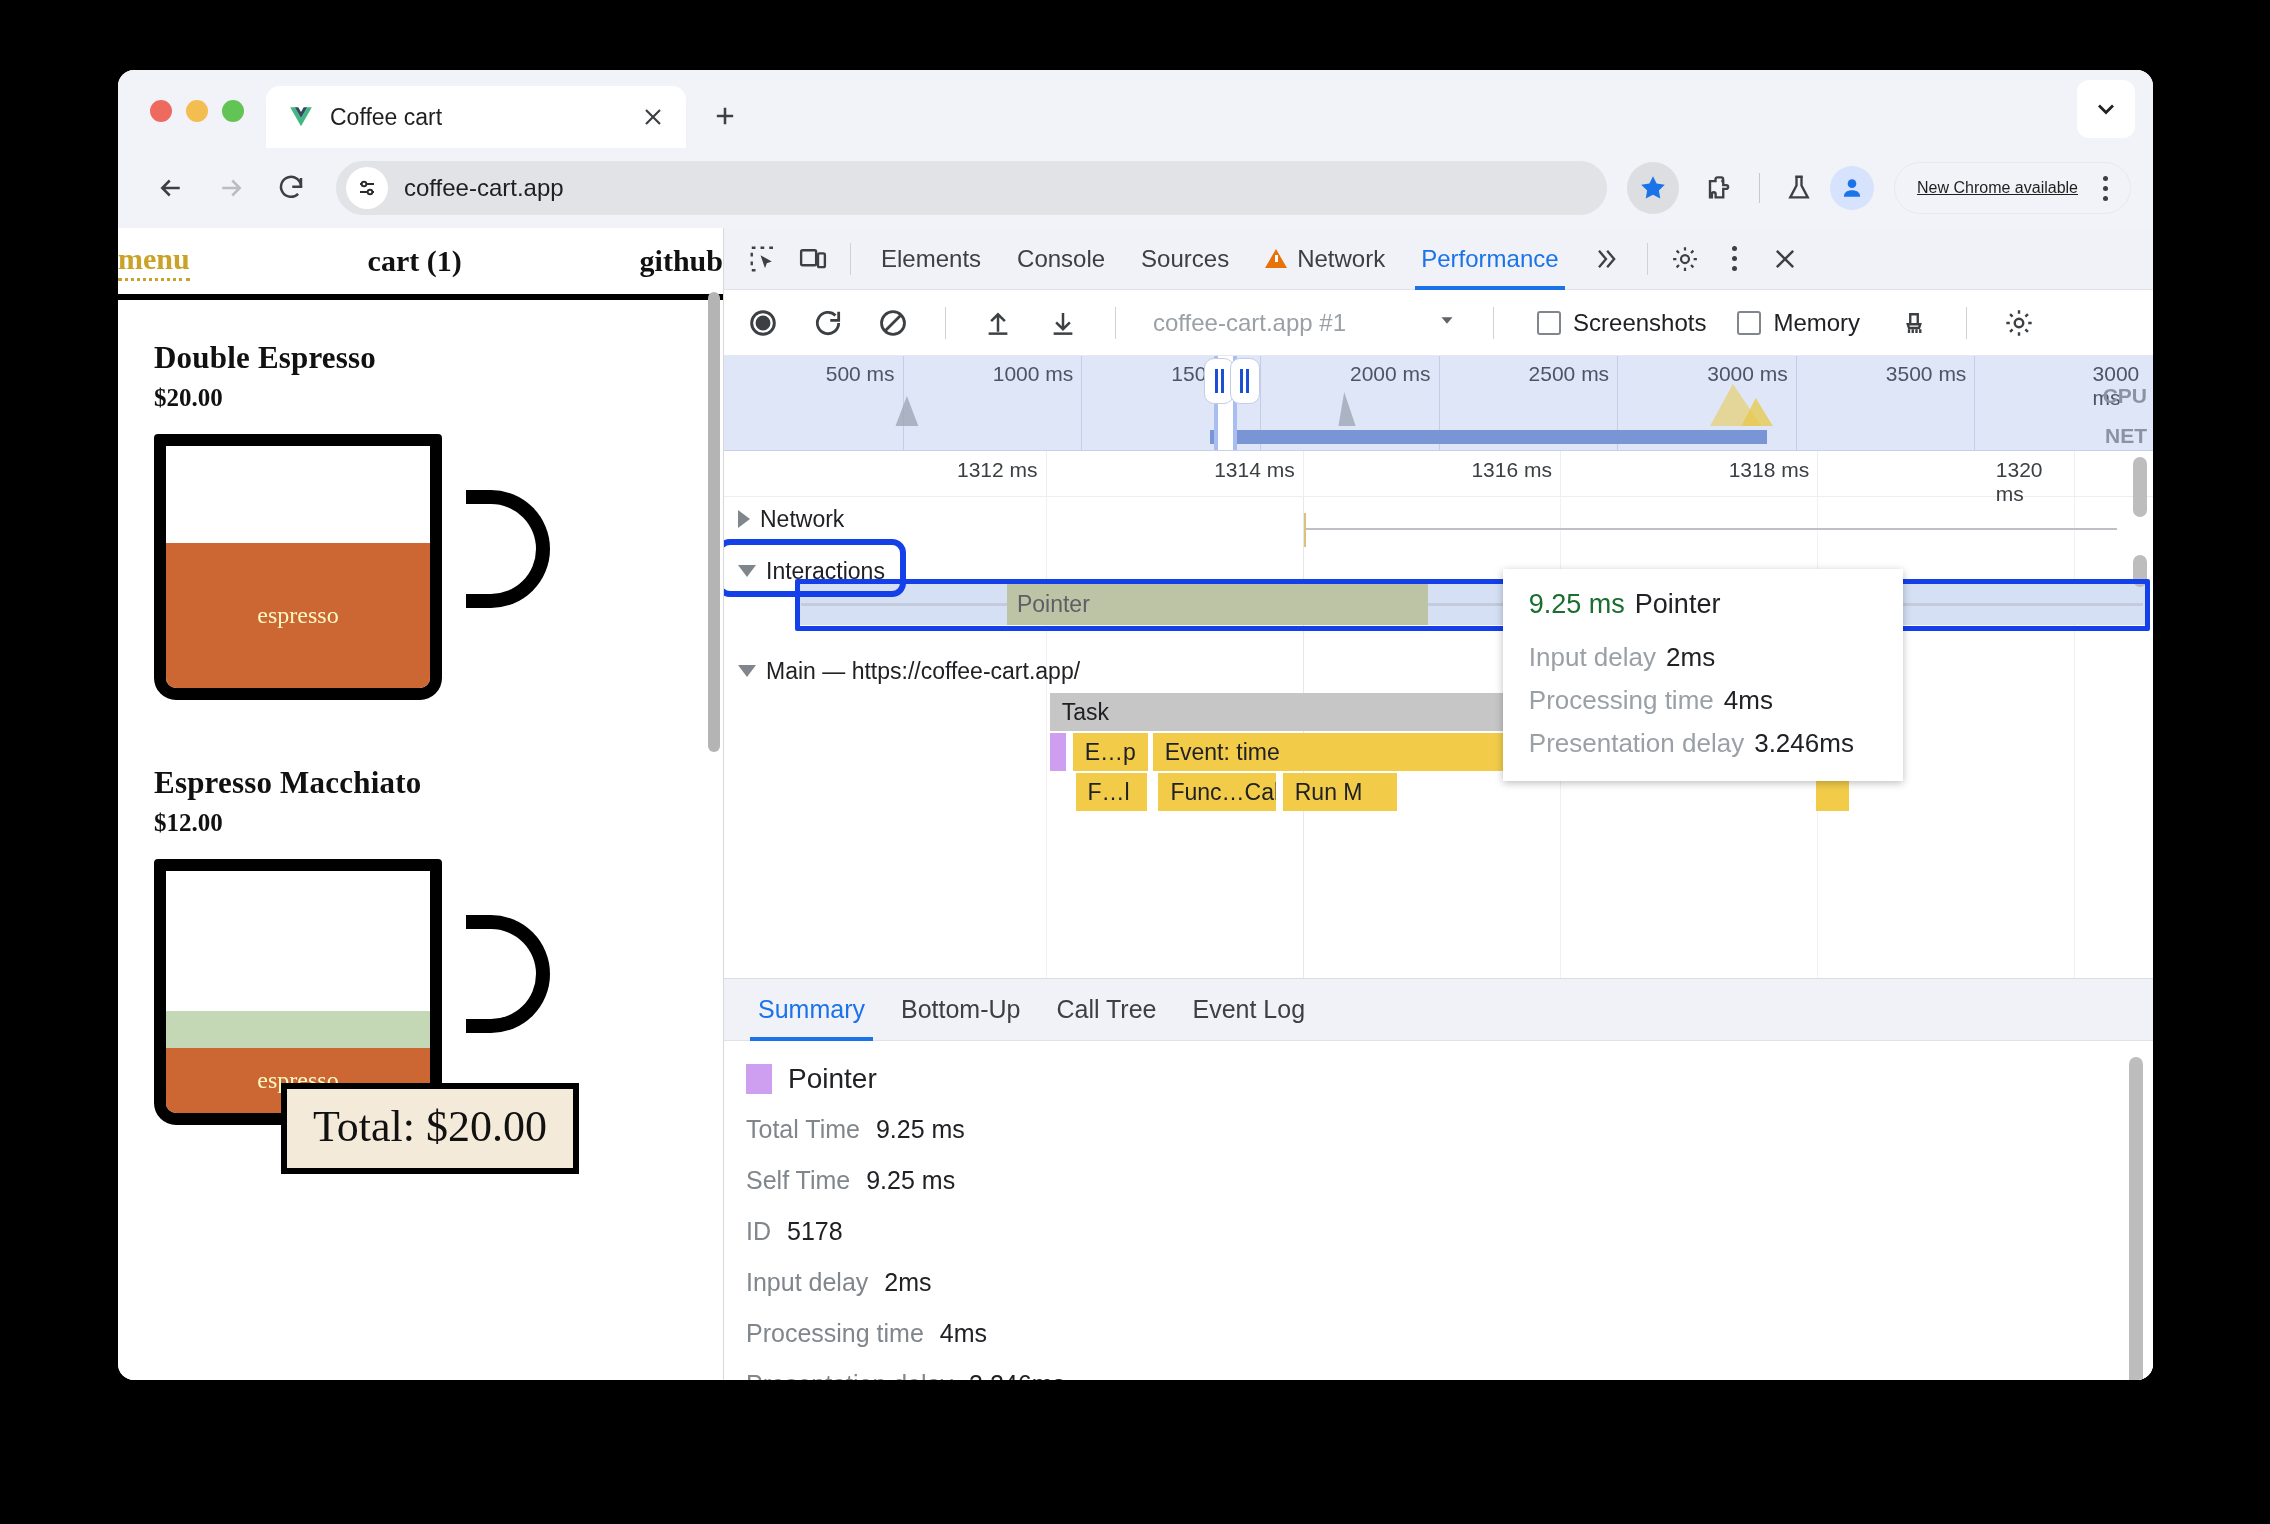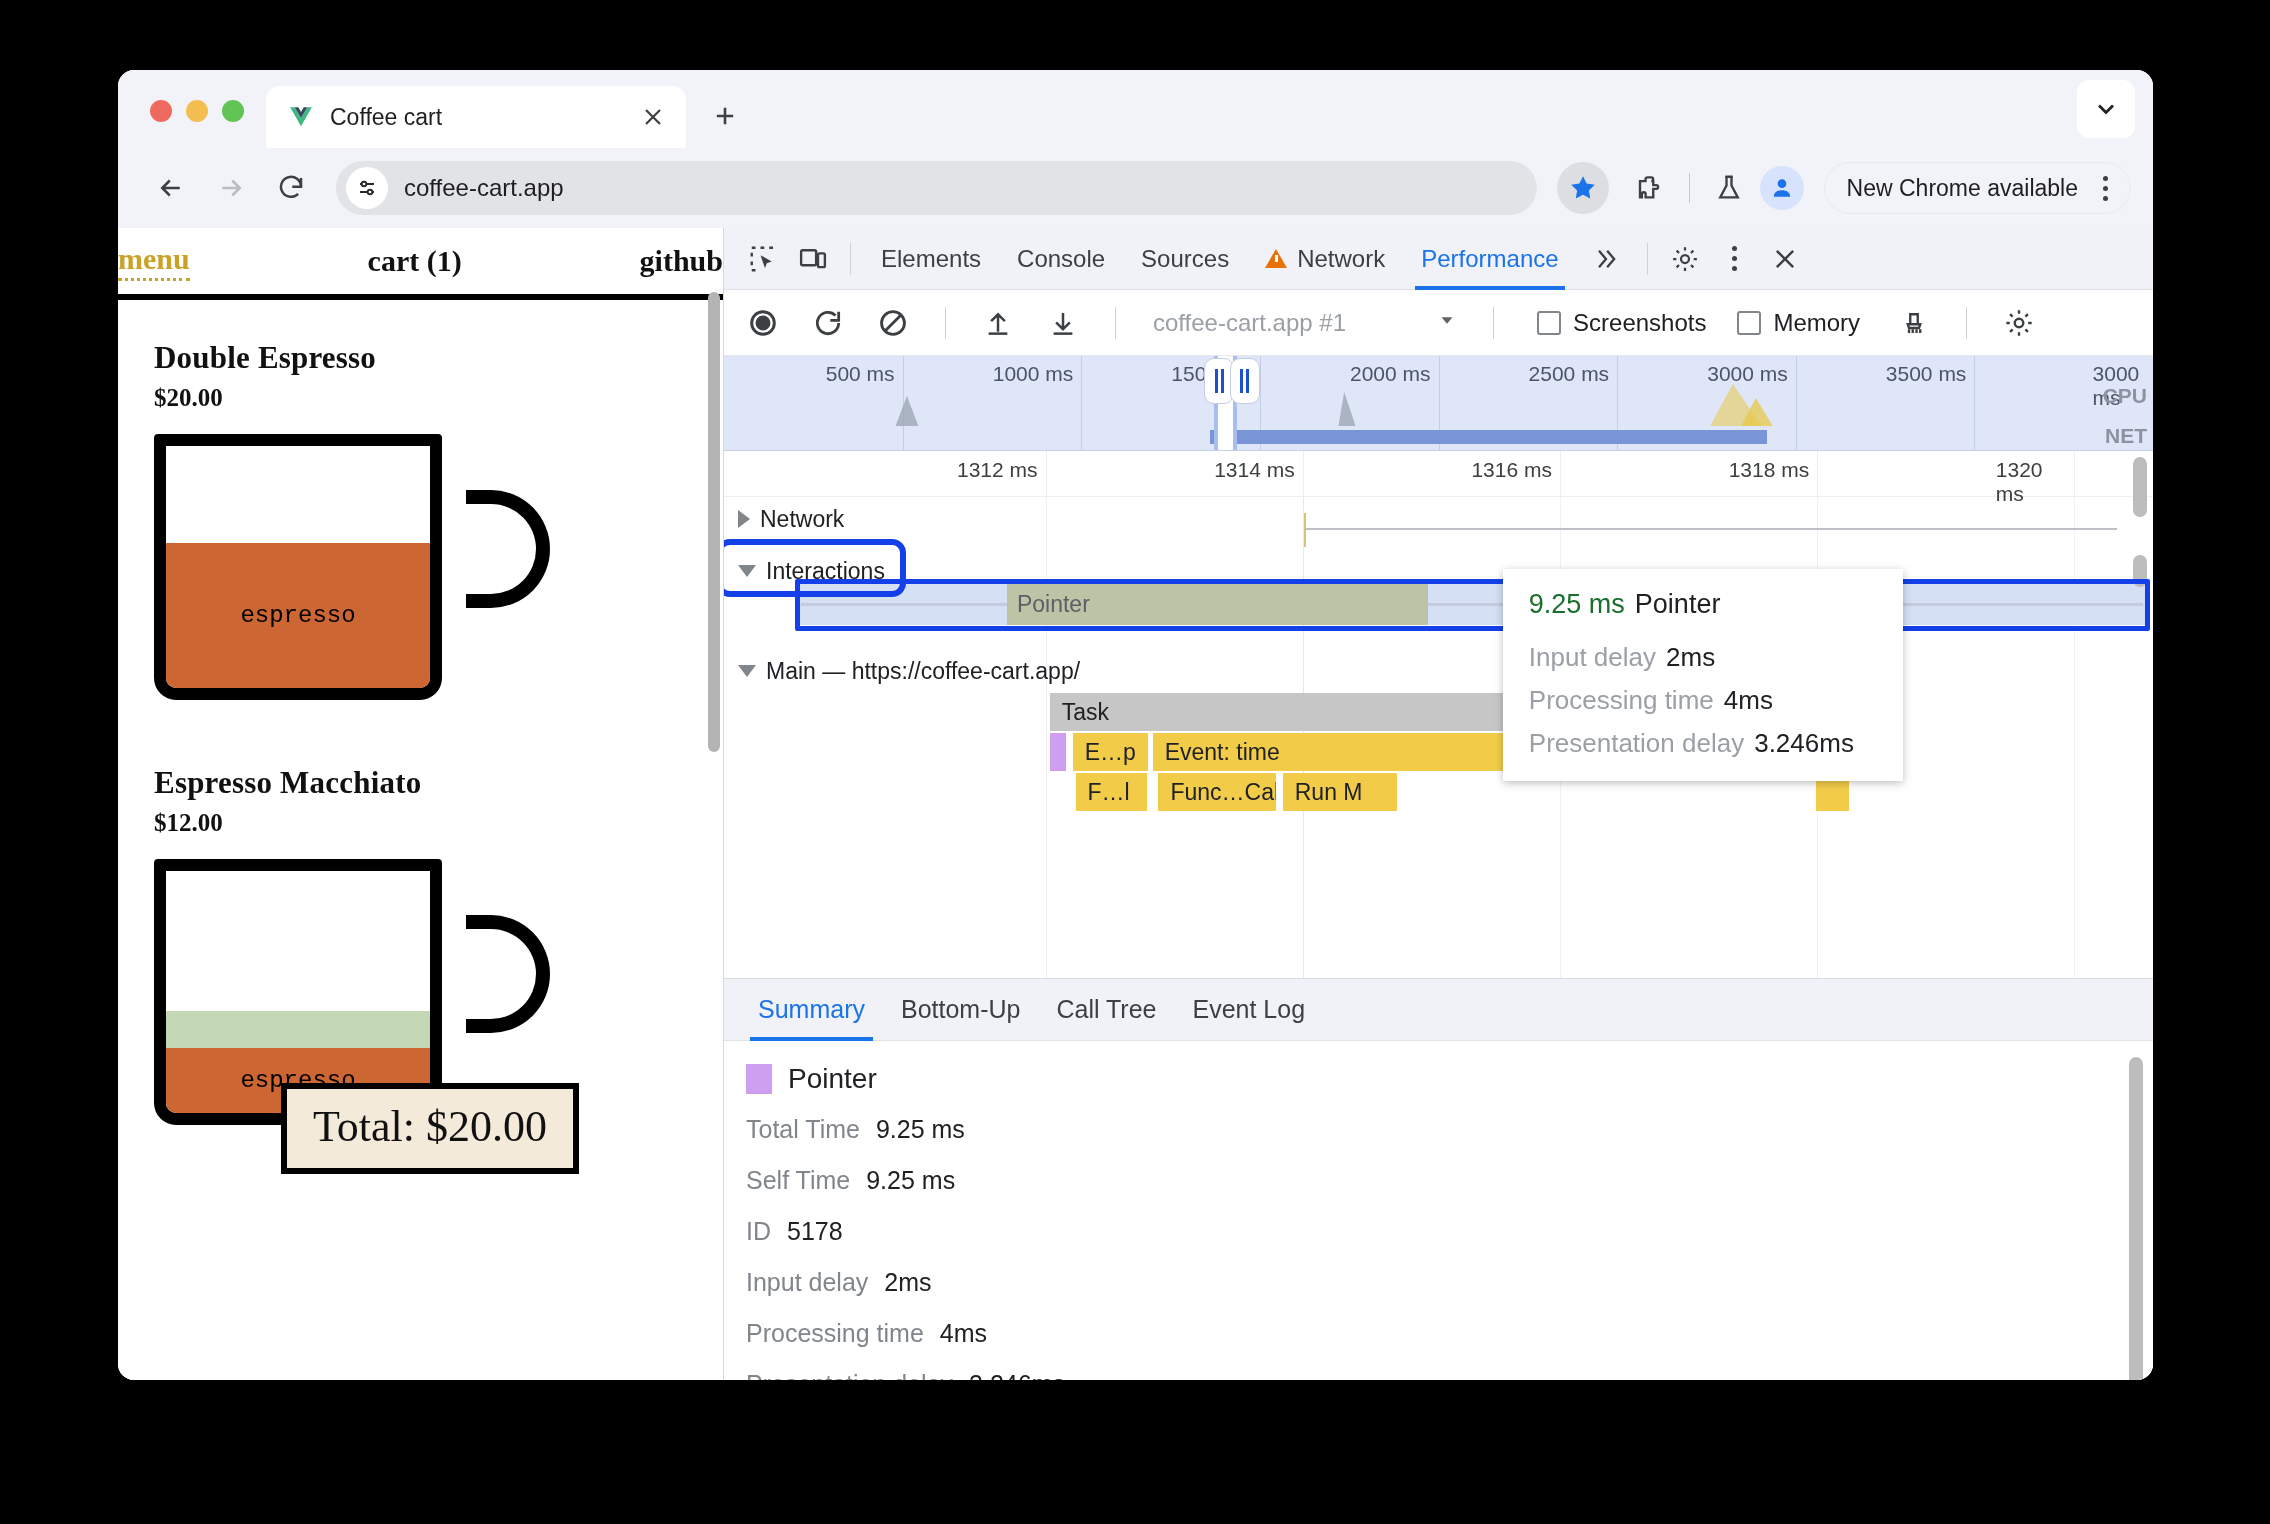--- a/index.html
+++ b/index.html
@@ -110,7 +110,7 @@
     margin-left: 14px; flex:none;
     border: 1px solid #e6e8ec;
   }
-  #chrome-update .label { font-size:23px; color:#1f1f1f; white-space:nowrap;}
+  #chrome-update .label { font-size:16px; color:#1f1f1f; white-space:nowrap;text-decoration:underline;}
   .kebab { width: 34px; height:40px; display:flex;flex-direction:column;align-items:center;justify-content:center;gap:5px;}
   .kebab i { width:5px;height:5px;border-radius:50%;background:#3c4043;display:block;}
 

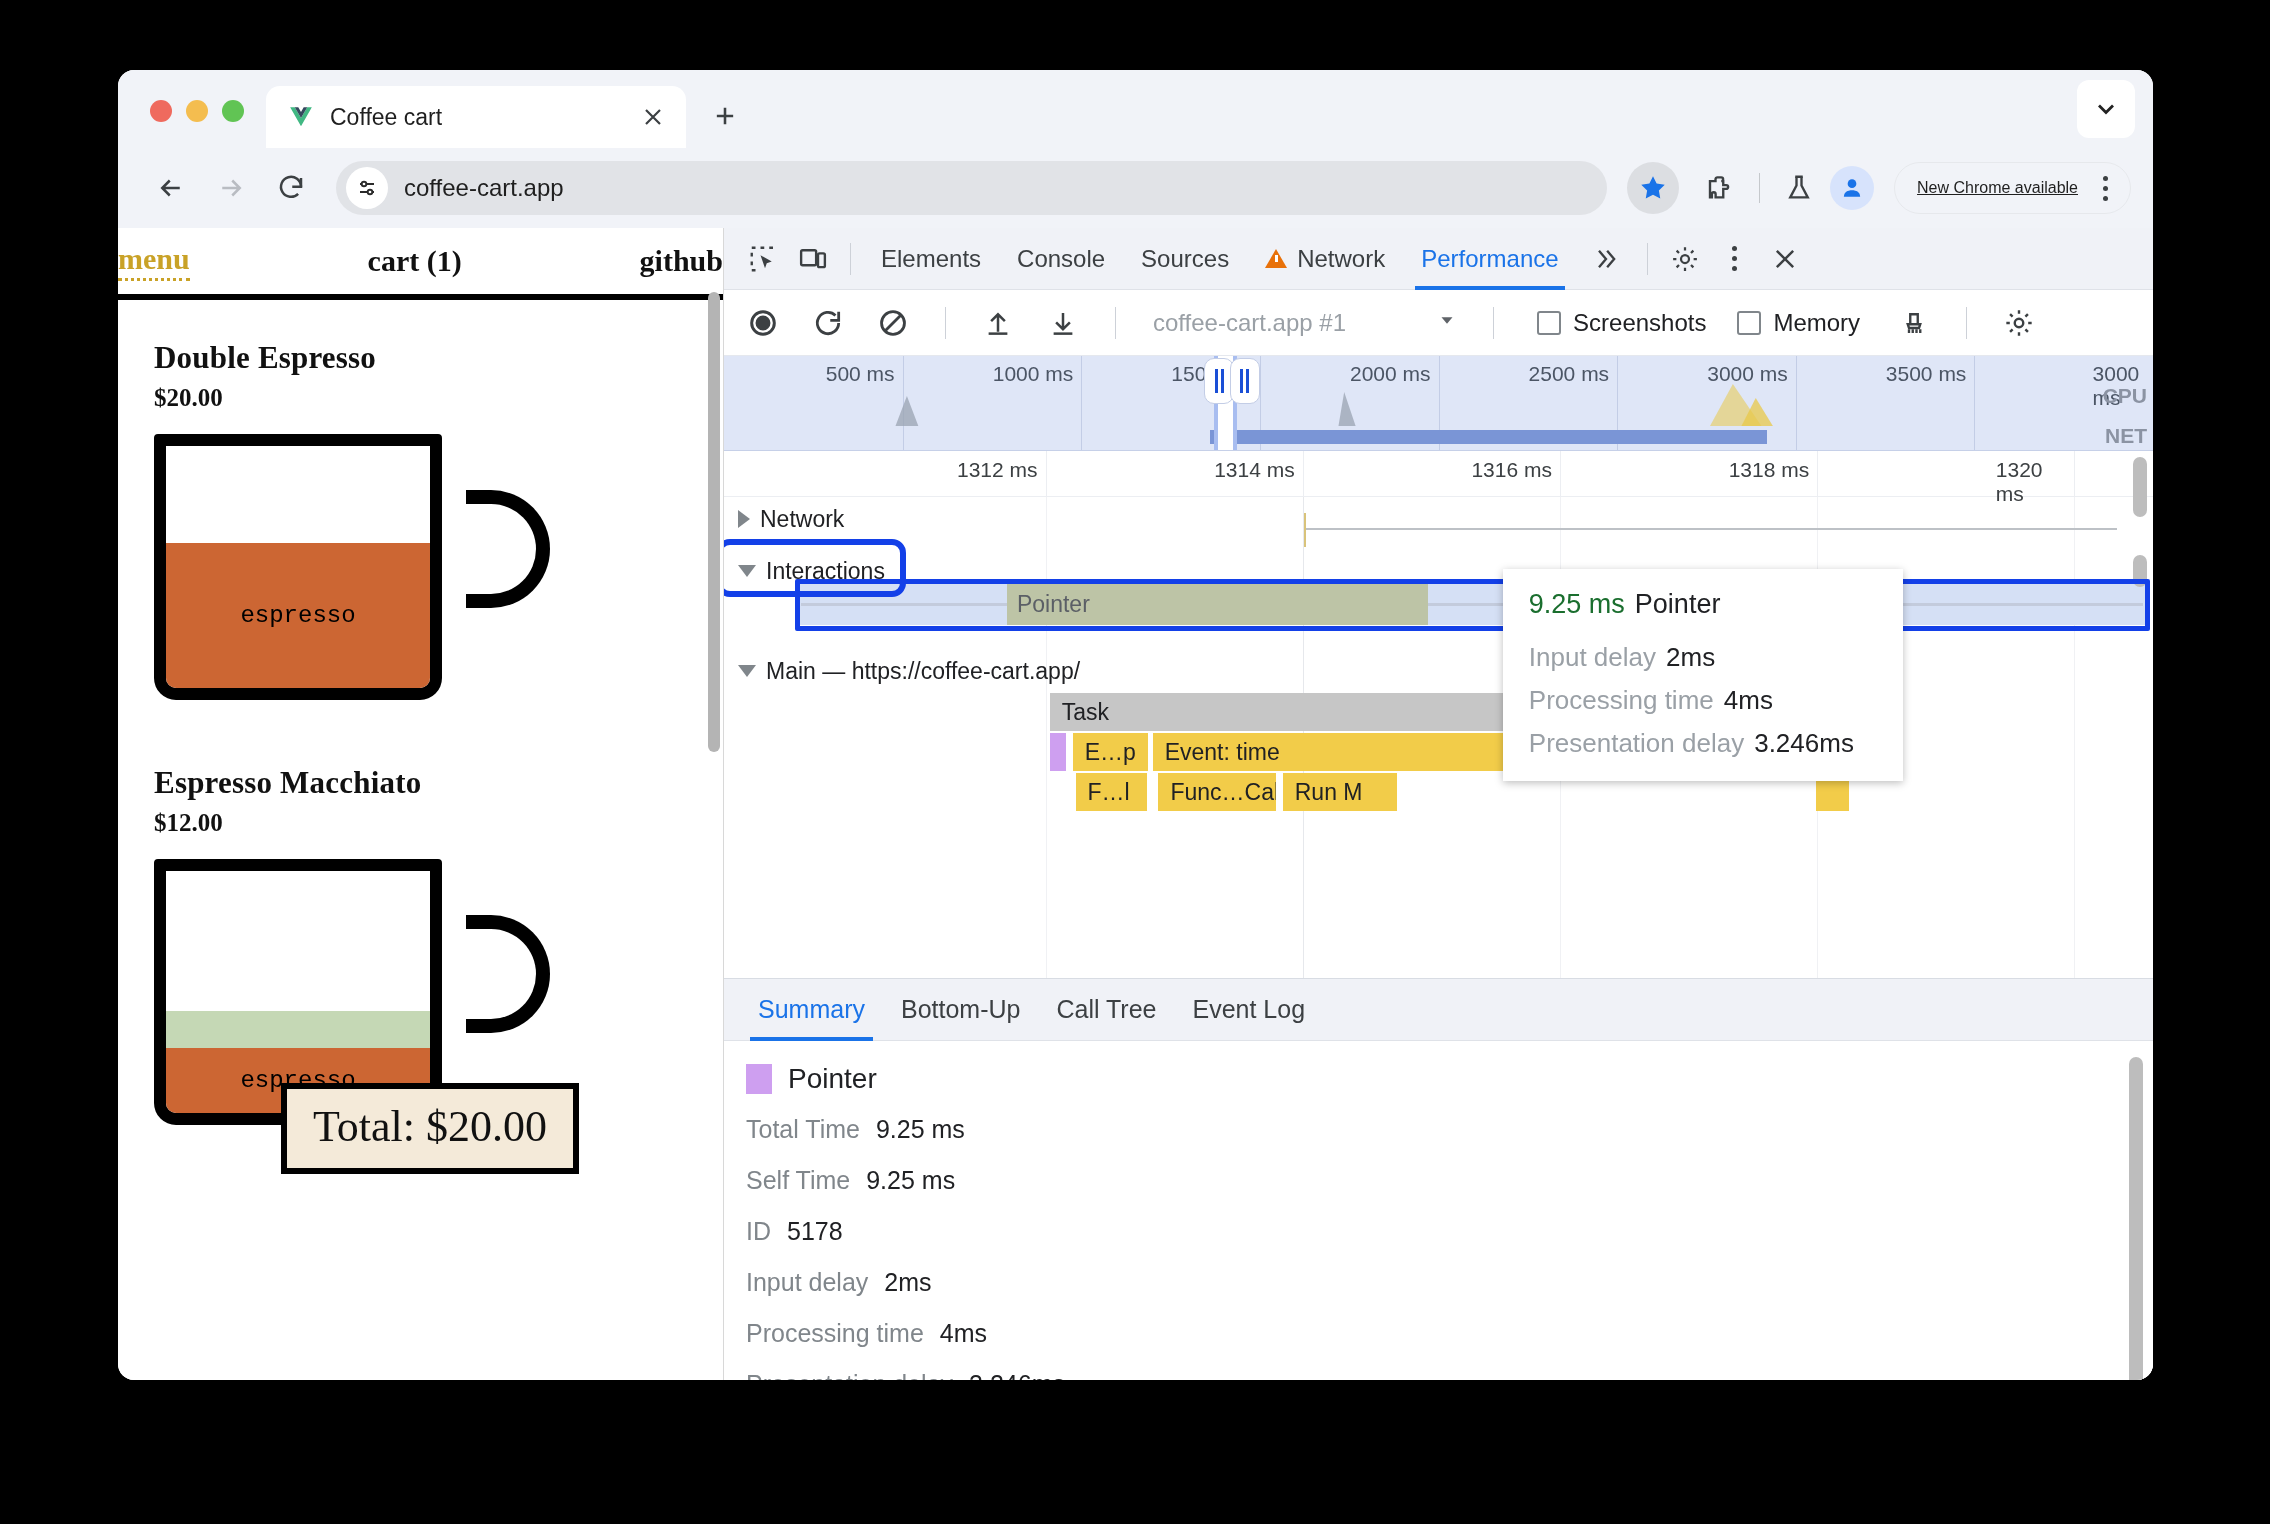--- a/index.html
+++ b/index.html
@@ -161,8 +161,8 @@
     position:absolute; left:0; right:0; top:50%;
     transform: translateY(-50%);
     text-align:center;
-    font-family:Liberation Mono, monospace;
-    font-size: 24px; color:#000000;
+    font-family:Liberation Serif, serif;
+    font-size: 24px; color:#fef9c3;
   }
   #page-scrollbar {
     position:absolute; right:3px; top:64px;

